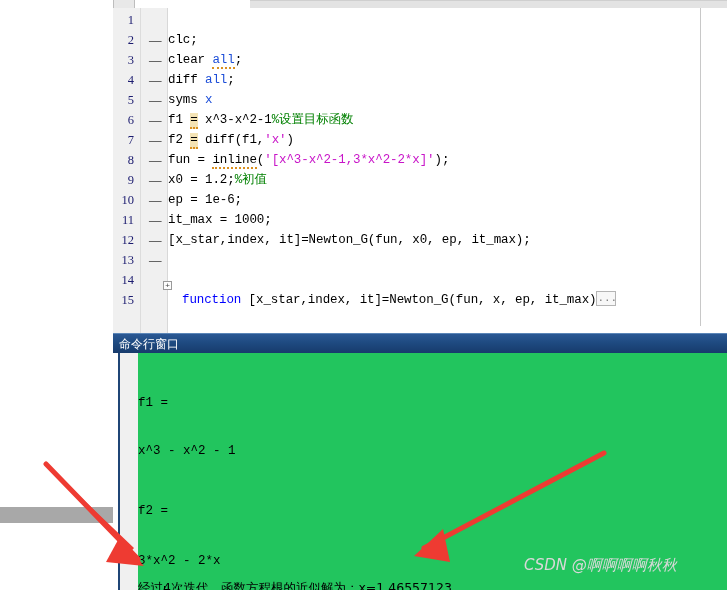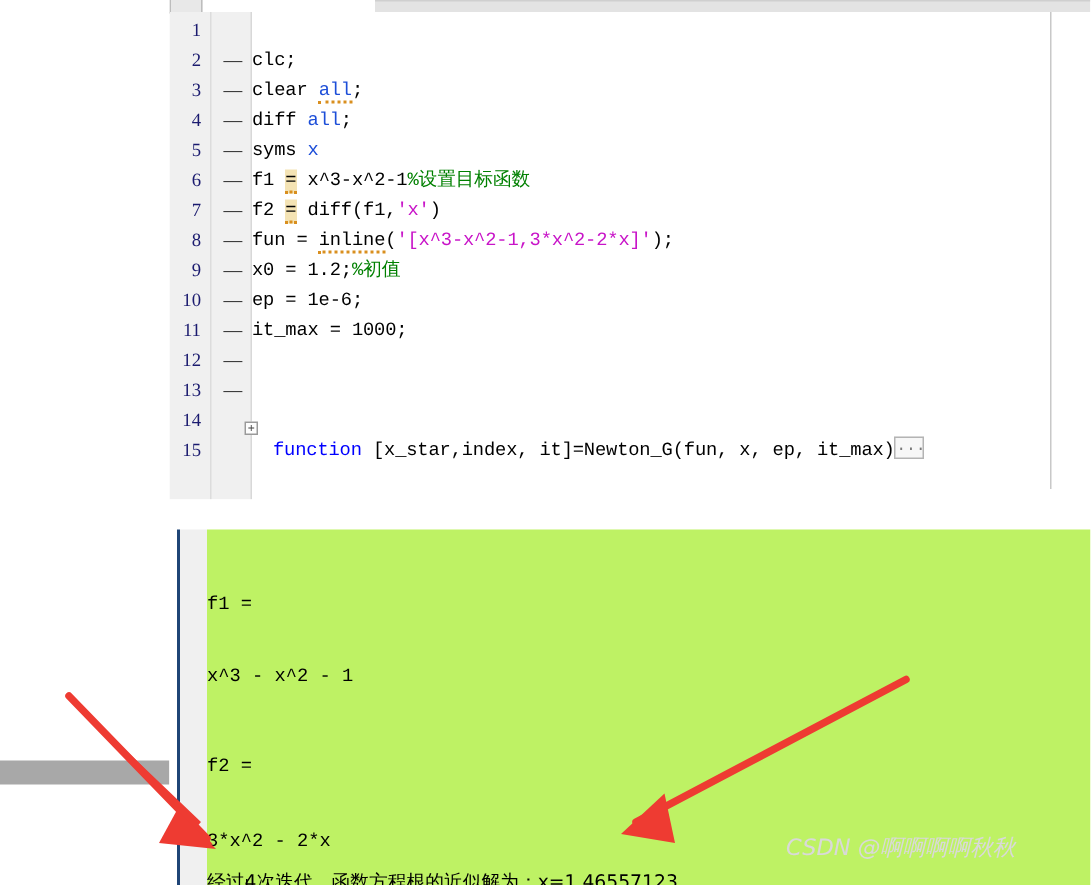--- a/index.html
+++ b/index.html
@@ -229,6 +229,7 @@
 
     <div class="cl" style="top:202px"><span>it_max = 1000;</span></div>
 
+    <div class="cl" style="top:222px"><span>[x_star,index, it]=Newton_G(fun, x0, ep, it_max);</span></div>
 
 
     <div class="cl" style="top:262px"></div>

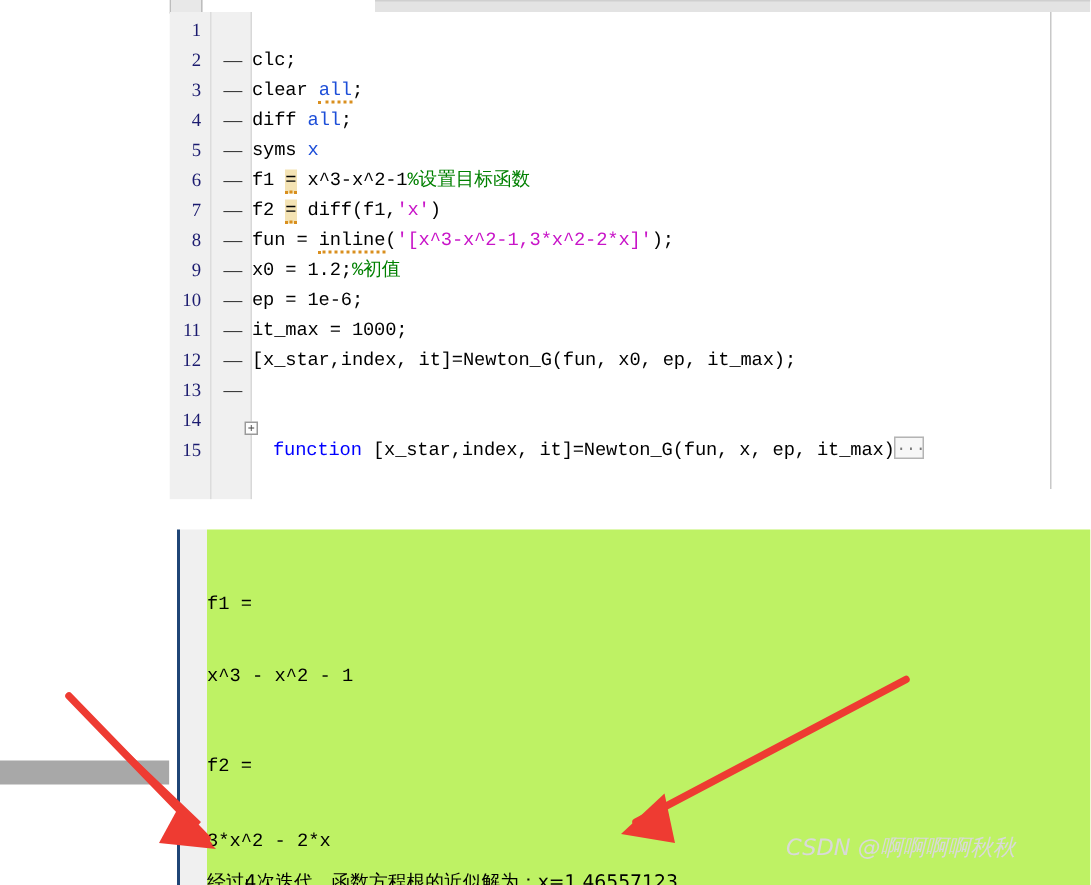--- a/index.html
+++ b/index.html
@@ -242,6 +242,9 @@
 </div>
 
 <div id="cmdwin">
+  <div id="cmd-header">
+    <span id="cmd-title">命令行窗口</span>
+  </div>
   <div id="cmd-leftrail"></div>
   <div id="cmd-gutter"></div>
 

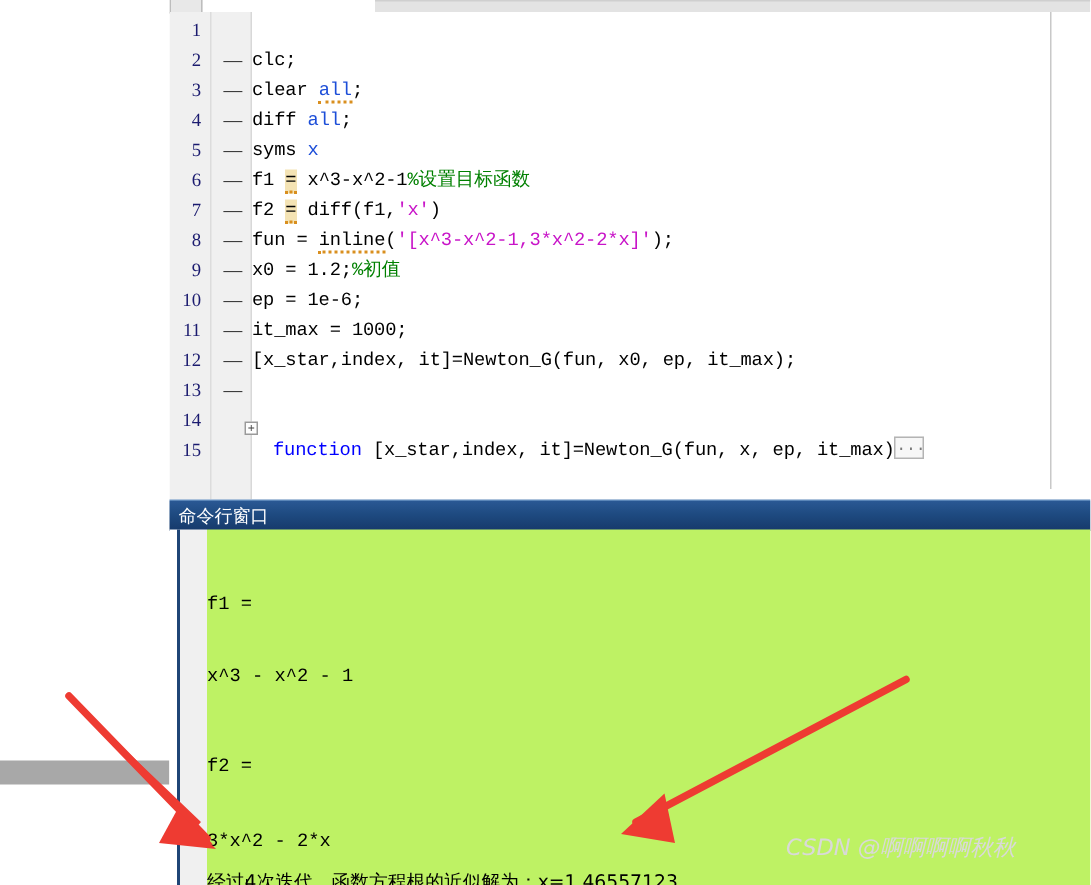--- a/index.html
+++ b/index.html
@@ -124,7 +124,7 @@
   }
   #cmd-body{
     position:absolute;left:25px;top:20px;width:589px;height:237px;
-    background:#bef264;overflow:hidden;
+    background:#22c55e;overflow:hidden;
   }
   .ol{
     position:absolute;left:0;white-space:pre;

